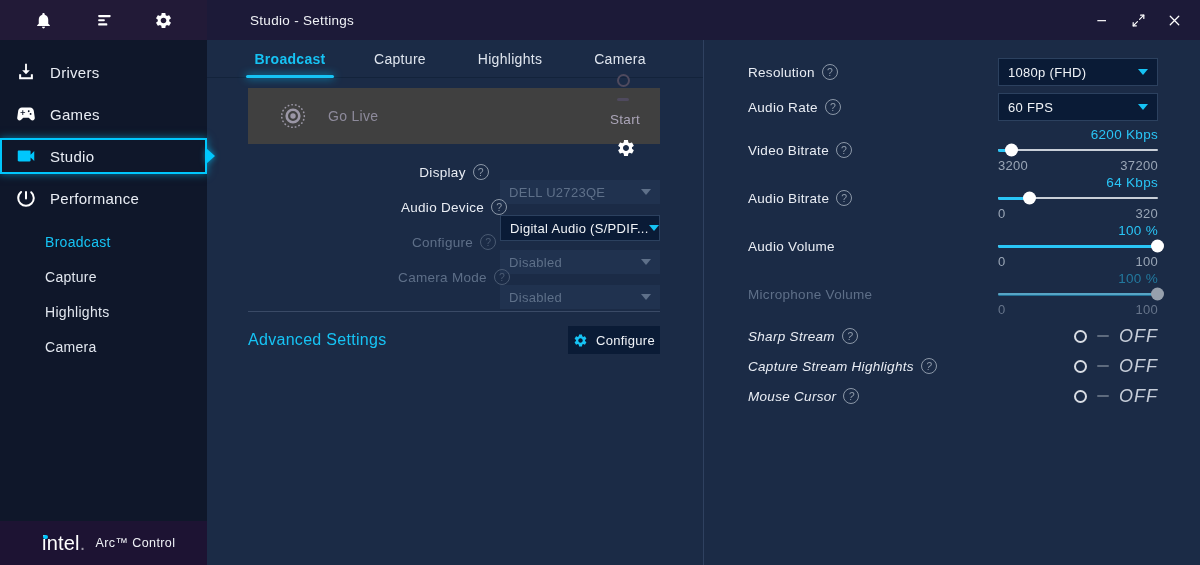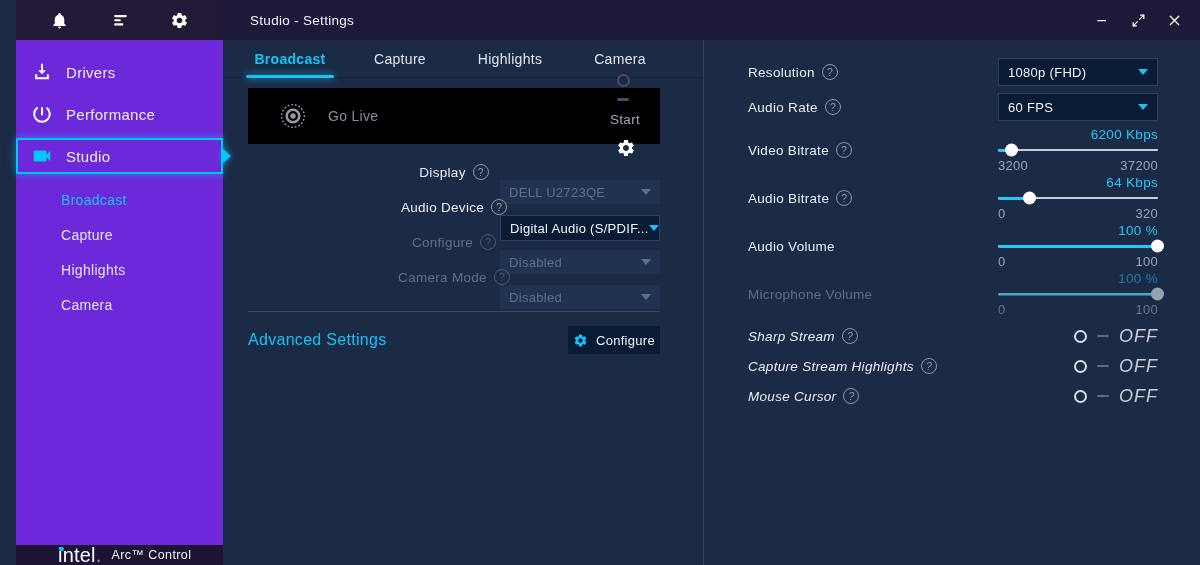--- a/index.html
+++ b/index.html
@@ -10,8 +10,8 @@
     background:#1B2B46; color:#E9EDF4; font-size:13.5px;
   }
   
-  .sidebar { position:absolute; left:16px; top:0; bottom:0; width:207px;
-    background:#6d28d9; display:flex; flex-direction:column; z-index:5; }
+  .sidebar { position:absolute; left:0; top:0; bottom:0; width:207px;
+    background:#0f172a; display:flex; flex-direction:column; z-index:5; }
   .side-top { height:40px; flex:none; background:#221A37; display:flex;
     align-items:center; justify-content:center; gap:38px; }
   .side-top .icon-btn { width:22px; height:22px; display:flex; align-items:center; justify-content:center; cursor:pointer; }

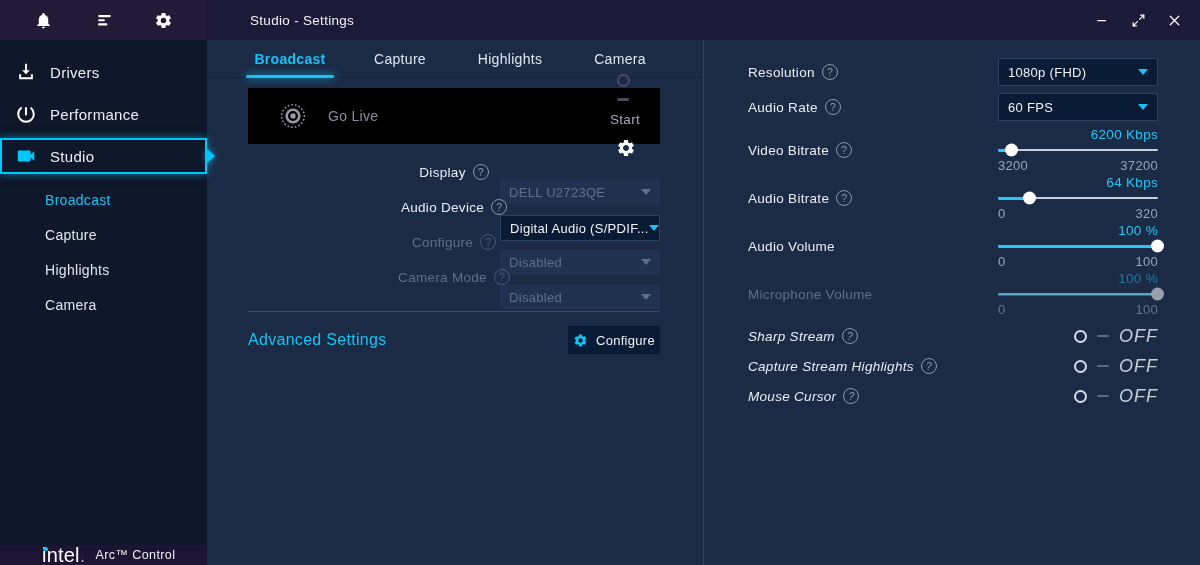--- a/index.html
+++ b/index.html
@@ -144,6 +144,12 @@
       </div>
       <div class="nav-item">
         <svg viewBox="0 0 24 24">
+            <path fill="#FFFFFF" d="M21.58 16.09l-1.09-7.66C20.21 6.46 18.52 5 16.53 5H7.47C5.48 5 3.79 6.46 3.51 8.43l-1.09 7.66C2.2 17.63 3.39 19 4.94 19c.68 0 1.32-.27 1.8-.75L9 16h6l2.25 2.25c.48.48 1.13.75 1.8.75 1.56 0 2.75-1.37 2.53-2.91zM11 11H9v2H8v-2H6v-1h2V8h1v2h2v1zm4-1c-.55 0-1-.45-1-1s.45-1 1-1 1 .45 1 1-.45 1-1 1zm2 3c-.55 0-1-.45-1-1s.45-1 1-1 1 .45 1 1-.45 1-1 1z"></path>
+          </svg>
+        <span class="nav-label">Games</span>
+      </div>
+      <div class="nav-item">
+        <svg viewBox="0 0 24 24">
           <circle cx="12" cy="12" r="8.5" fill="none" stroke="#FFFFFF" stroke-width="2.2" stroke-linecap="round" stroke-dasharray="41.4 12" stroke-dashoffset="-46"></circle>
           <line x1="12" y1="12.5" x2="12" y2="5.5" stroke="#FFFFFF" stroke-width="2.2" stroke-linecap="round"></line>
         </svg>

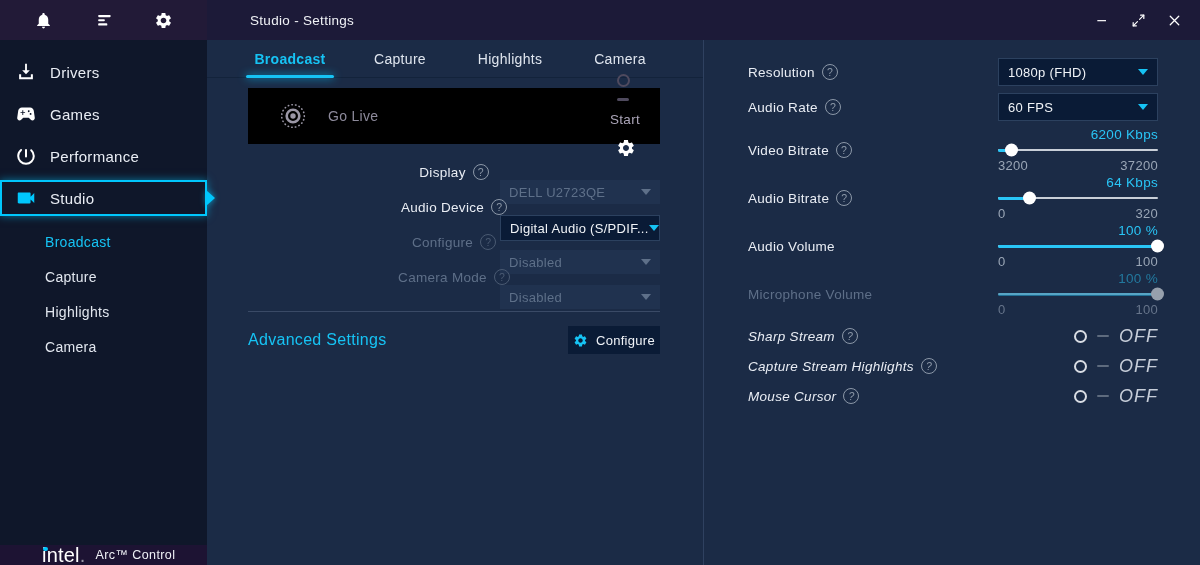--- a/index.html
+++ b/index.html
@@ -50,7 +50,7 @@
     background:#16C3F4; border-radius:2px; box-shadow:0 0 9px rgba(0,199,253,.85); }
   .left-inner { padding:10px 43px 0 41px; }
   
-  .banner { height:56px; background:#000000; display:flex; align-items:center; padding:0 20px; }
+  .banner { height:56px; background:#404040; display:flex; align-items:center; padding:0 20px; }
   .rec-icon { margin-left:12px; width:26px; height:26px; flex:none; }
   .banner-label { margin-left:22px; color:#8D8A9B; font-size:14px; }
   .banner-right { margin-left:auto; display:flex; align-items:center; gap:11px;flex-direction:column; }

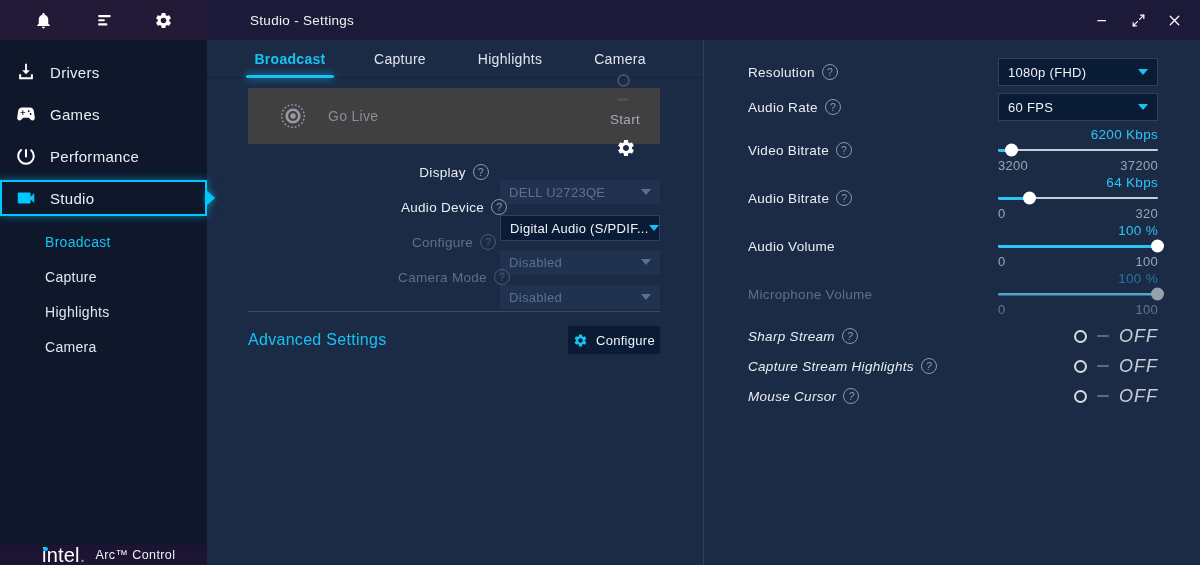--- a/index.html
+++ b/index.html
@@ -148,19 +148,19 @@
           </svg>
         <span class="nav-label">Games</span>
       </div>
+      <div class="nav-item selected">
+        <svg viewBox="0 0 24 24">
+            <path fill="#00C7FD" d="M17 10.5V7c0-.55-.45-1-1-1H4c-.55 0-1 .45-1 1v10c0 .55.45 1 1 1h12c.55 0 1-.45 1-1v-3.5l4 4v-11l-4 4z"></path>
+          </svg>
+        <span class="nav-label">Studio</span>
+        <span class="select-arrow"></span>
+      </div>
       <div class="nav-item">
         <svg viewBox="0 0 24 24">
           <circle cx="12" cy="12" r="8.5" fill="none" stroke="#FFFFFF" stroke-width="2.2" stroke-linecap="round" stroke-dasharray="41.4 12" stroke-dashoffset="-46"></circle>
           <line x1="12" y1="12.5" x2="12" y2="5.5" stroke="#FFFFFF" stroke-width="2.2" stroke-linecap="round"></line>
         </svg>
         <span class="nav-label">Performance</span>
-      </div>
-      <div class="nav-item selected">
-        <svg viewBox="0 0 24 24">
-            <path fill="#00C7FD" d="M17 10.5V7c0-.55-.45-1-1-1H4c-.55 0-1 .45-1 1v10c0 .55.45 1 1 1h12c.55 0 1-.45 1-1v-3.5l4 4v-11l-4 4z"></path>
-          </svg>
-        <span class="nav-label">Studio</span>
-        <span class="select-arrow"></span>
       </div>
       <div class="sub-nav">
         <div class="sub-item active">Broadcast</div>

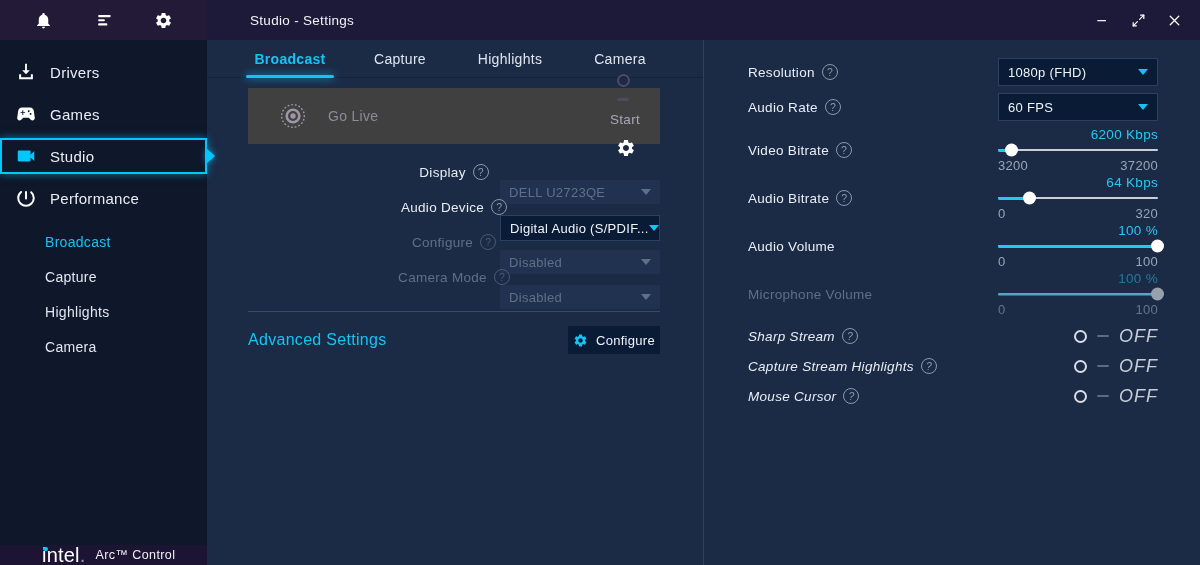--- a/index.html
+++ b/index.html
@@ -27,7 +27,7 @@
   .sub-nav { padding-top:6px; }
   .sub-item { height:35px; line-height:35px; padding-left:45px; font-size:14px; color:#E2E7EF; cursor:pointer; }
   .sub-item.active { color:#16C3F4; }
-  .side-foot { margin-top:auto; height:20px; flex:none; background:#1D1333;
+  .side-foot { margin-top:auto; height:44px; flex:none; background:#1D1333;
     display:flex; align-items:center; padding-left:42px; }
   .logo-intel { position:relative; font-size:20px; color:#FFFFFF; letter-spacing:.2px; }
   .logo-dot { position:absolute; left:1px; top:3px; width:4.5px; height:4.5px; border-radius:50%; background:#00C7FD; }

